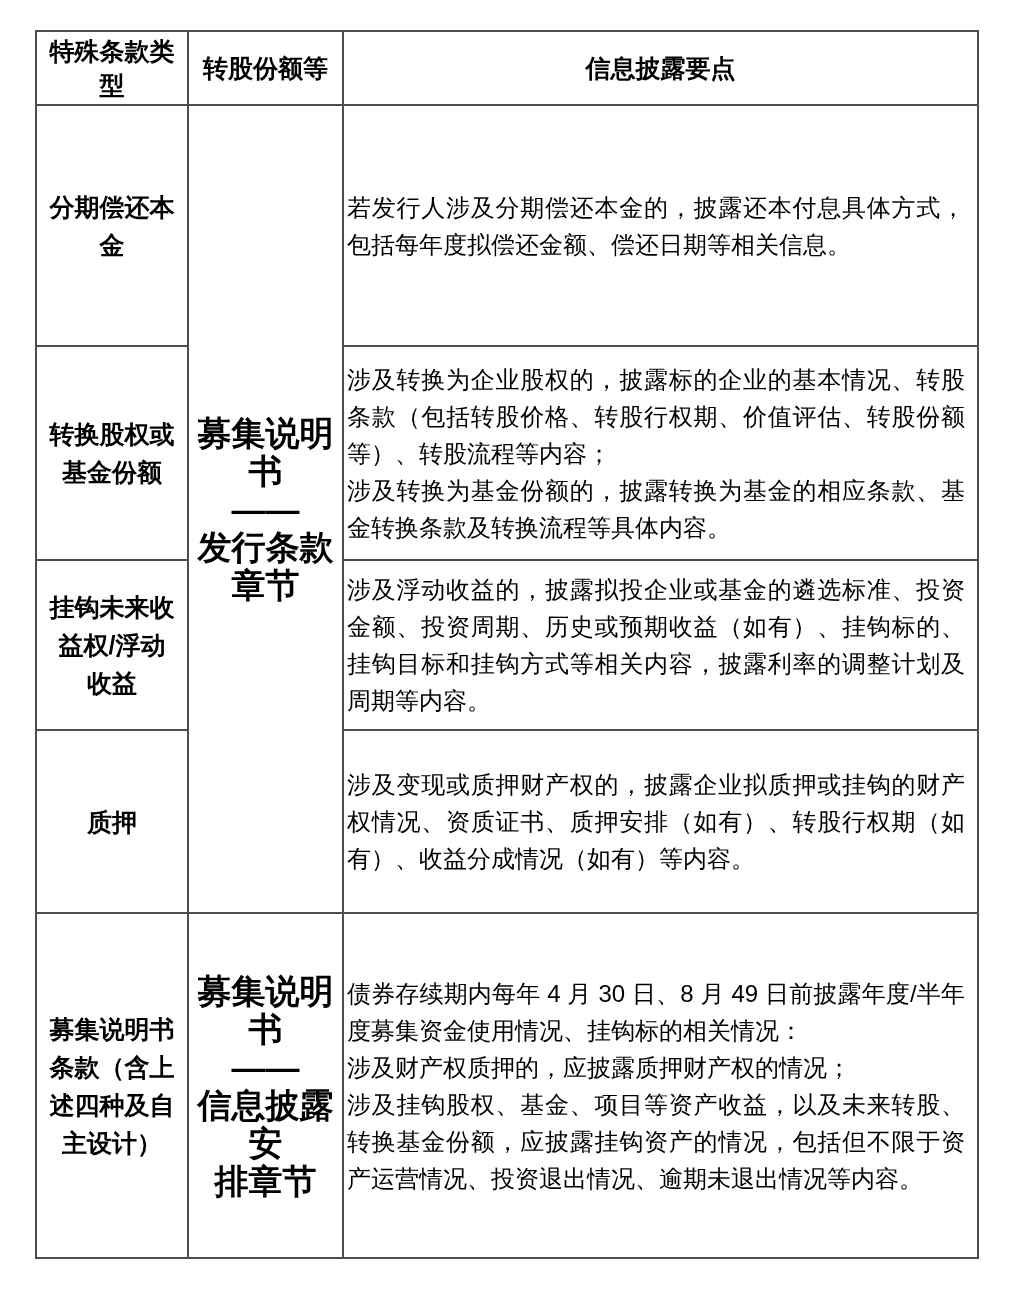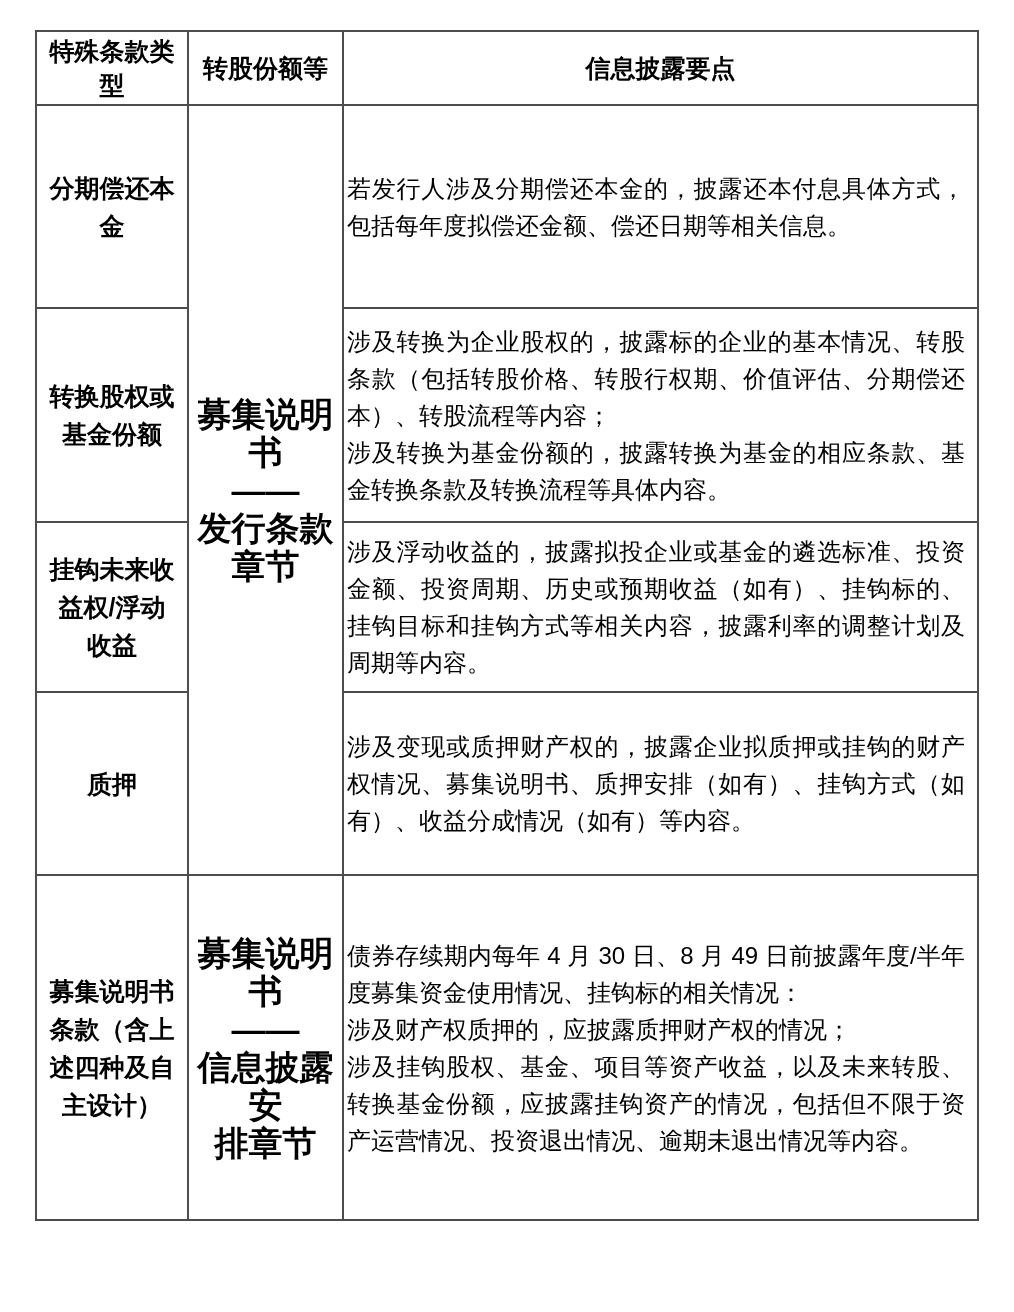--- a/index.html
+++ b/index.html
@@ -68,7 +68,7 @@
     padding: 6px 12px 6px 3px;
   }
   tr.r-header { height: 72px; }
-  tr.r1 { height: 203px; }
+  tr.r1 { height: 241px; }
   tr.r2 { height: 214px; }
   tr.r3 { height: 170px; }
   tr.r4 { height: 183px; }

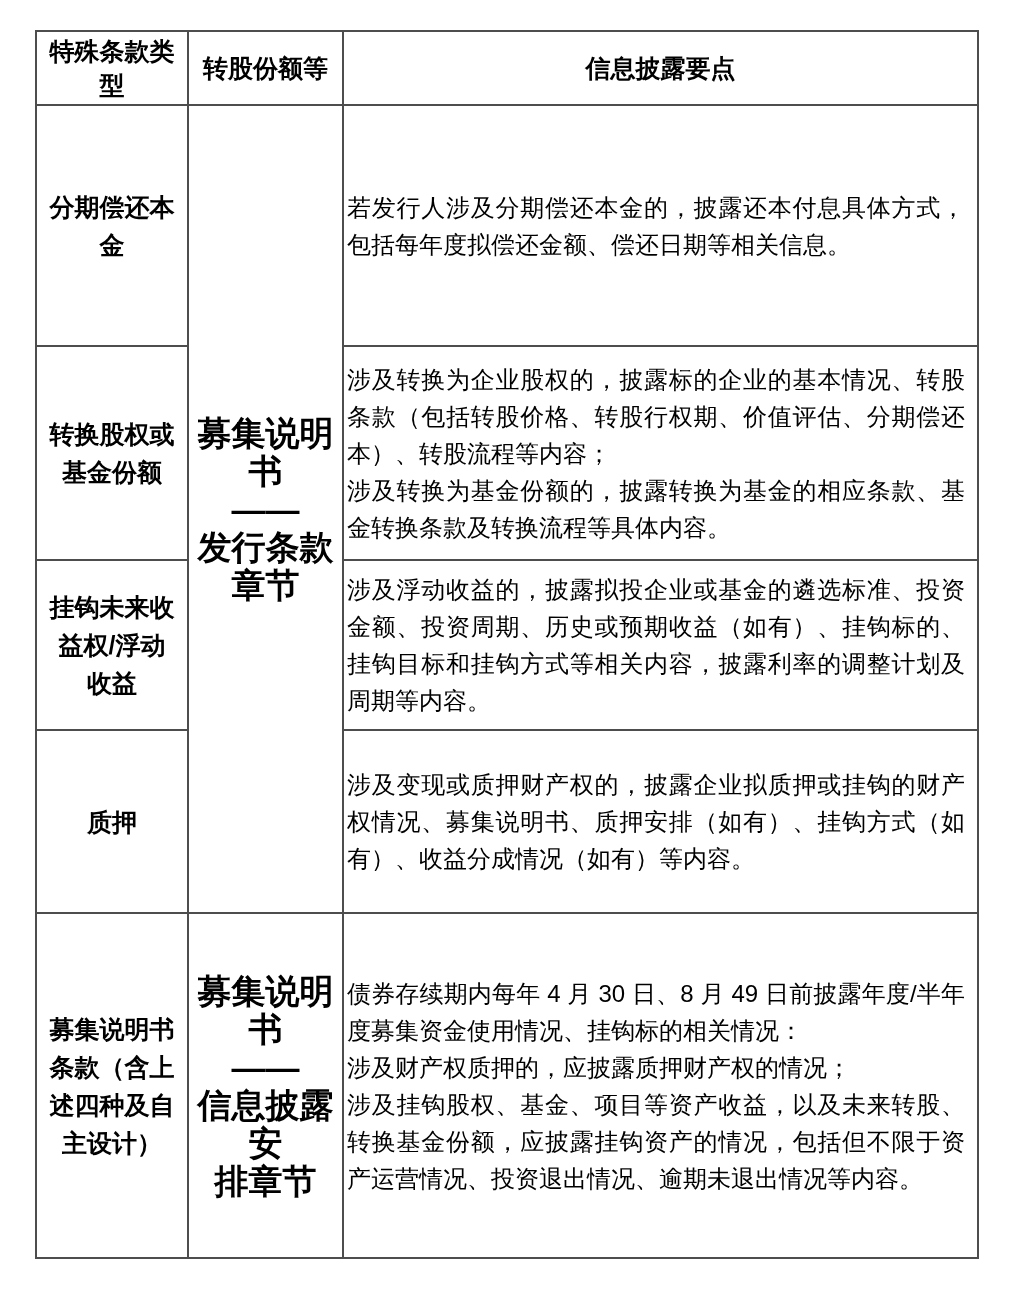--- a/index.html
+++ b/index.html
@@ -103,7 +103,7 @@
       <tr class="r2">
         <td class="c1">转换股权或
 基金份额</td>
-        <td class="c3">涉及转换为企业股权的，披露标的企业的基本情况、转股条款（包括转股价格、转股行权期、价值评估、分期偿还本）、转股流程等内容；
+        <td class="c3">涉及转换为企业股权的，披露标的企业的基本情况、转股条款（包括转股价格、转股行权期、价值评估、转股份额等）、转股流程等内容；
 涉及转换为基金份额的，披露转换为基金的相应条款、基金转换条款及转换流程等具体内容。</td>
       </tr>
       <tr class="r3">

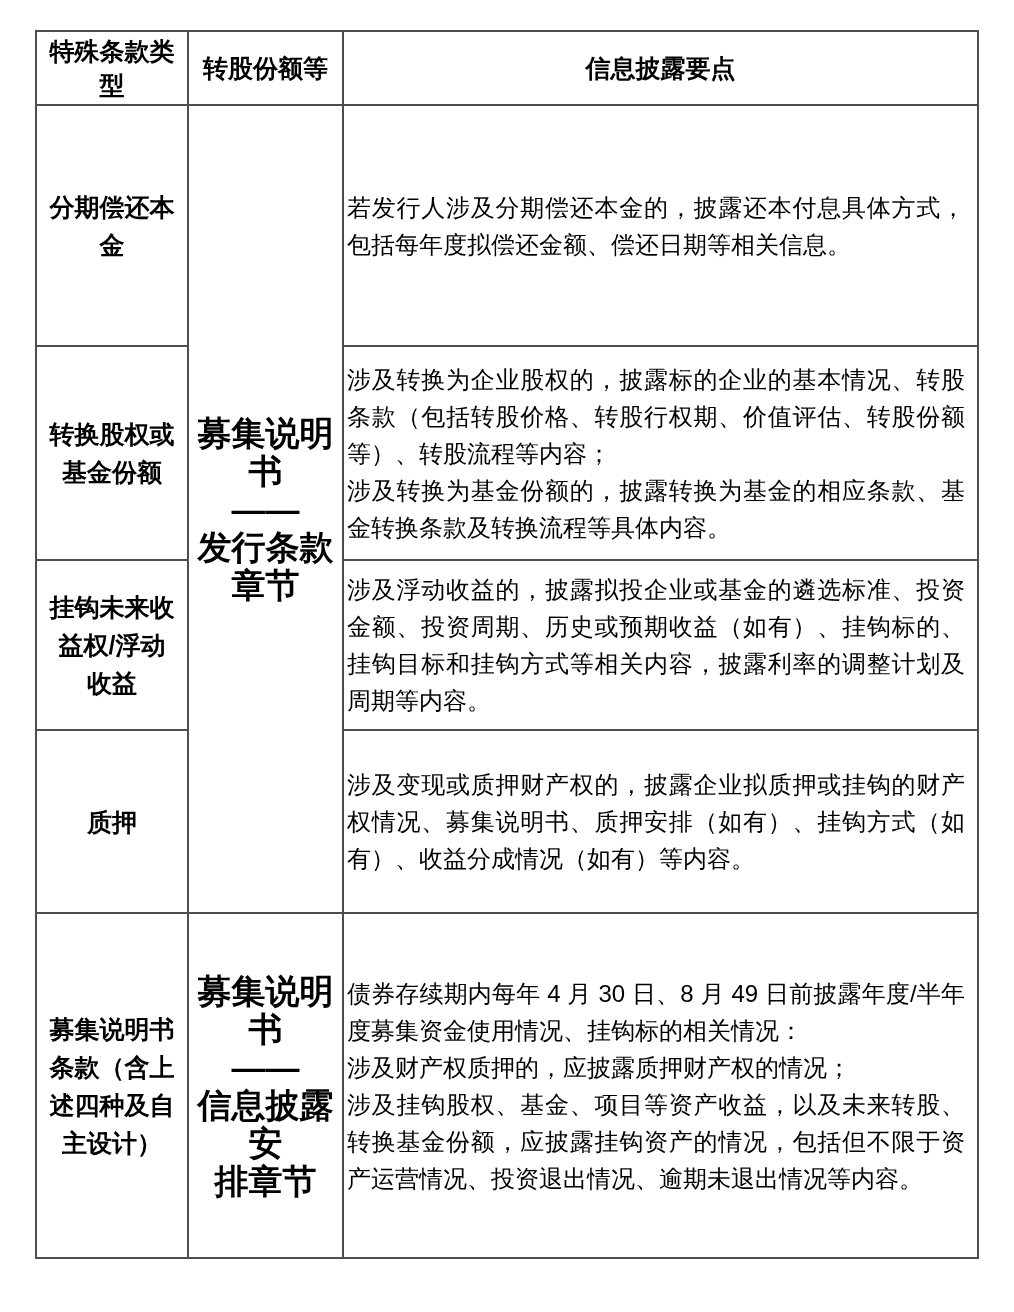--- a/index.html
+++ b/index.html
@@ -114,7 +114,7 @@
       </tr>
       <tr class="r4">
         <td class="c1">质押</td>
-        <td class="c3">涉及变现或质押财产权的，披露企业拟质押或挂钩的财产权情况、募集说明书、质押安排（如有）、挂钩方式（如有）、收益分成情况（如有）等内容。</td>
+        <td class="c3">涉及变现或质押财产权的，披露企业拟质押或挂钩的财产权情况、资质证书、质押安排（如有）、转股行权期（如有）、收益分成情况（如有）等内容。</td>
       </tr>
       <tr class="r5">
         <td class="c1">募集说明书

